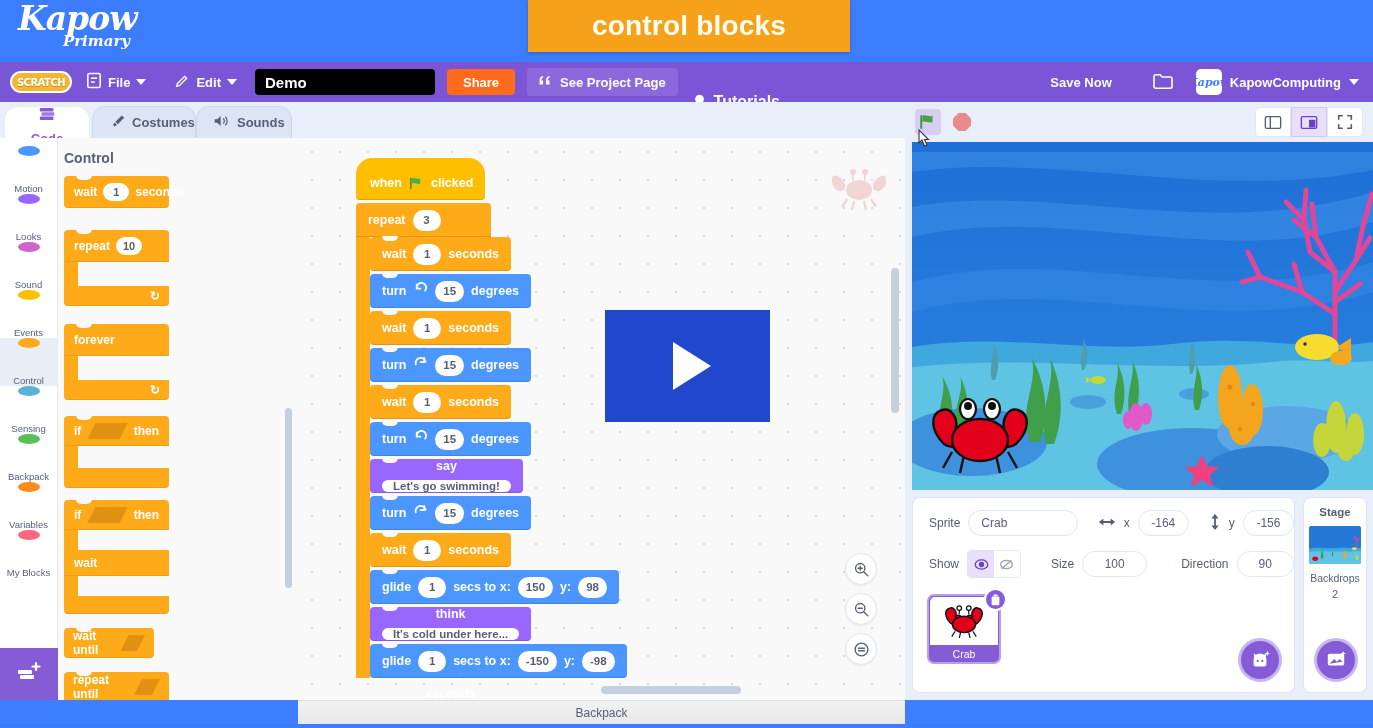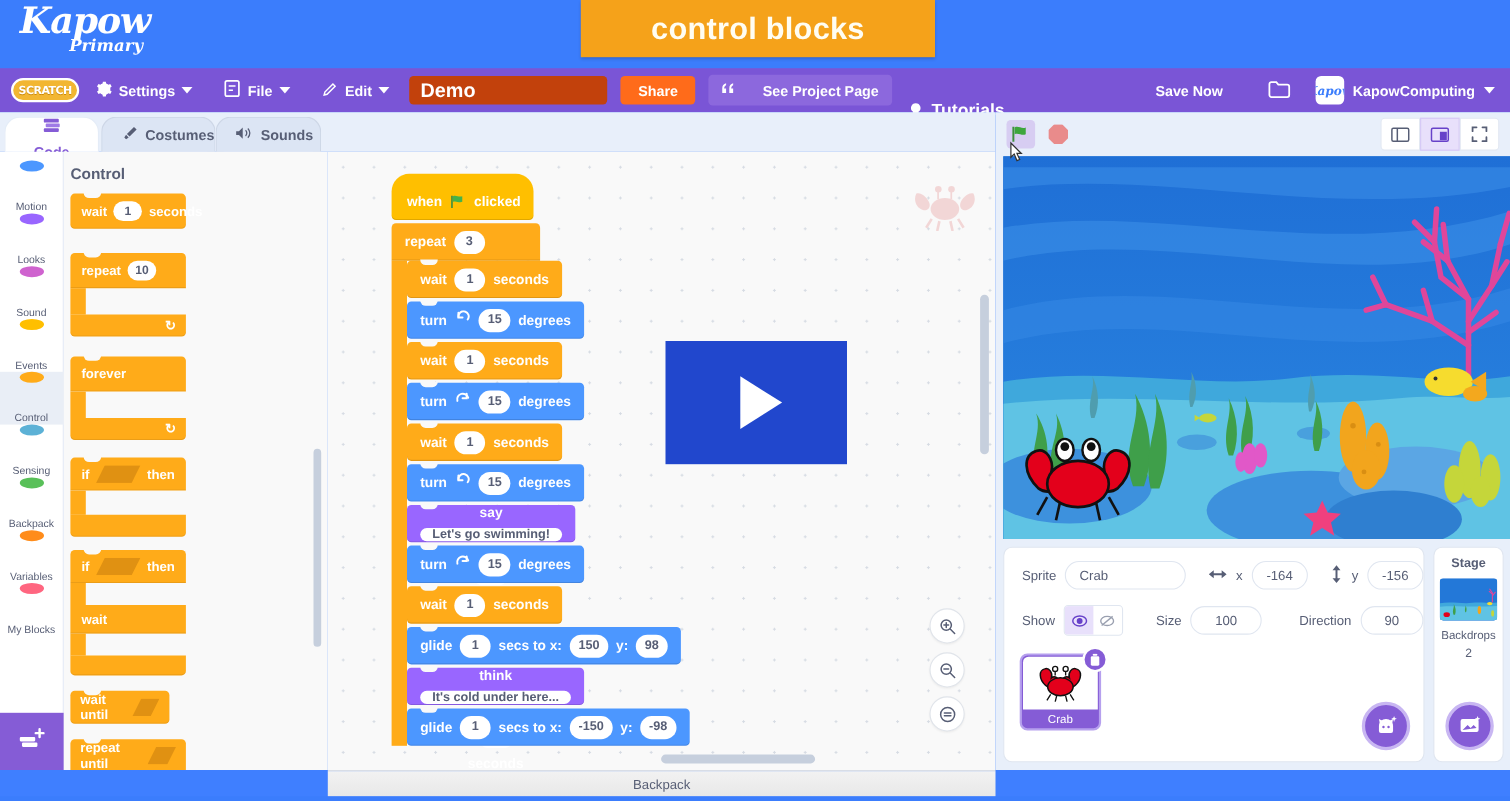--- a/index.html
+++ b/index.html
@@ -309,15 +309,6 @@
   <div class="menubar">
     <div class="scratch-logo">SCRATCH</div>
 
-    <div class="menu-item">
-      <span>
-        <svg width="16" height="16" viewBox="0 0 24 24" fill="#fff">
-            <path d="M12 8a4 4 0 100 8 4 4 0 000-8zm9.5 4c0-.7-.1-1.3-.2-1.9l2-1.5-2-3.4-2.4 1a8 8 0 00-3.2-1.9L15.3 2h-4l-.4 2.3a8 8 0 00-3.2 1.9l-2.4-1-2 3.4 2 1.5c-.1.6-.2 1.2-.2 1.9s.1 1.3.2 1.9l-2 1.5 2 3.4 2.4-1a8 8 0 003.2 1.9l.4 2.3h4l.4-2.3a8 8 0 003.2-1.9l2.4 1 2-3.4-2-1.5c.1-.6.2-1.2.2-1.9z"></path>
-          </svg>
-      </span>
-      <span>Settings</span>
-      <span class="caret"></span>
-    </div>
 
     <div class="menu-item">
       <span>

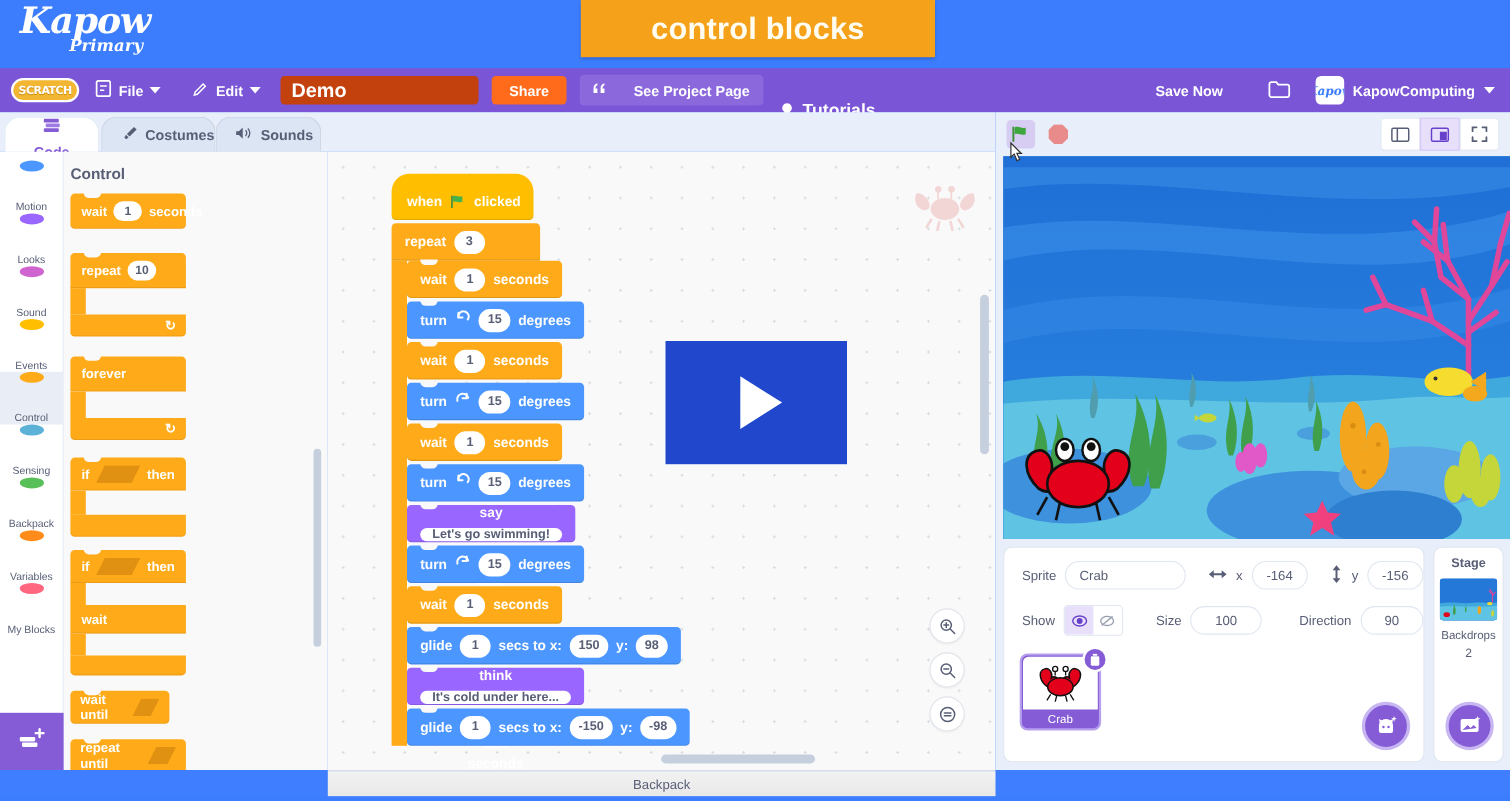--- a/index.html
+++ b/index.html
@@ -59,7 +59,7 @@
   .caret { width:0;height:0;border-left:5px solid transparent;border-right:5px solid transparent;border-top:6px solid #fff; }
   .proj-name {
     margin-left:4px; width:180px; height:26px; border-radius:4px;
-    background:#c2410c; color:#fff; font-size:18px; font-weight:bold;
+    background:#000000; color:#fff; font-size:15px; font-weight:bold;
     display:flex; align-items:center; padding-left:10px; border:none; outline:none;
   }
   .share-btn {

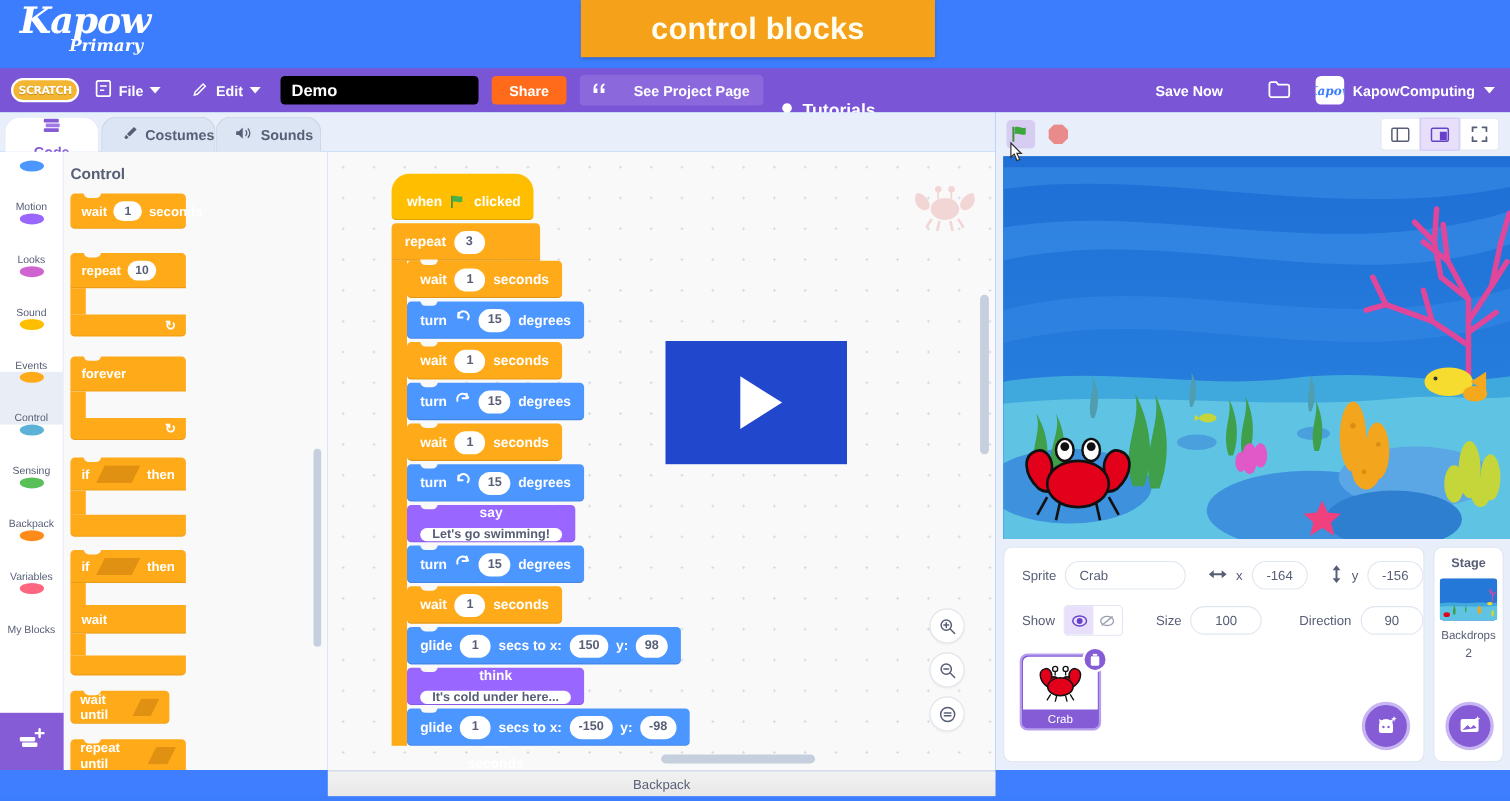--- a/index.html
+++ b/index.html
@@ -70,7 +70,7 @@
   .proj-page-btn {
     margin-left:12px; height:28px; padding:0 12px; border-radius:4px;
     background:#8c68dd; color:#fff; font-size:13px; font-weight:bold;
-    display:flex;align-items:center;gap:23px;cursor:pointer;
+    display:flex;align-items:center;gap:7px;cursor:pointer;
   }
   .tut-btn { margin-left:14px; display:flex;align-items:flex-start;gap:7px;cursor:pointer;font-size:16px;font-weight:bold;margin-top:41px;}
   .menu-right { margin-left:auto; display:flex; align-items:center; gap:0; padding-right:14px;}

